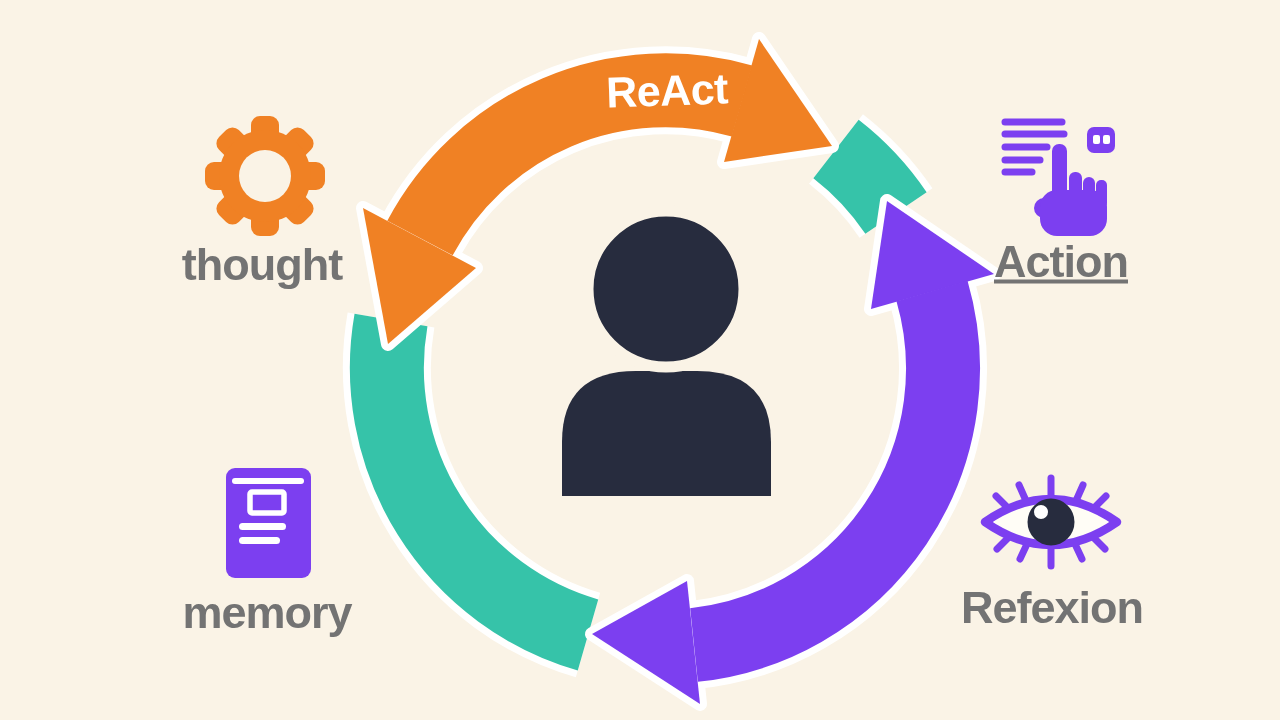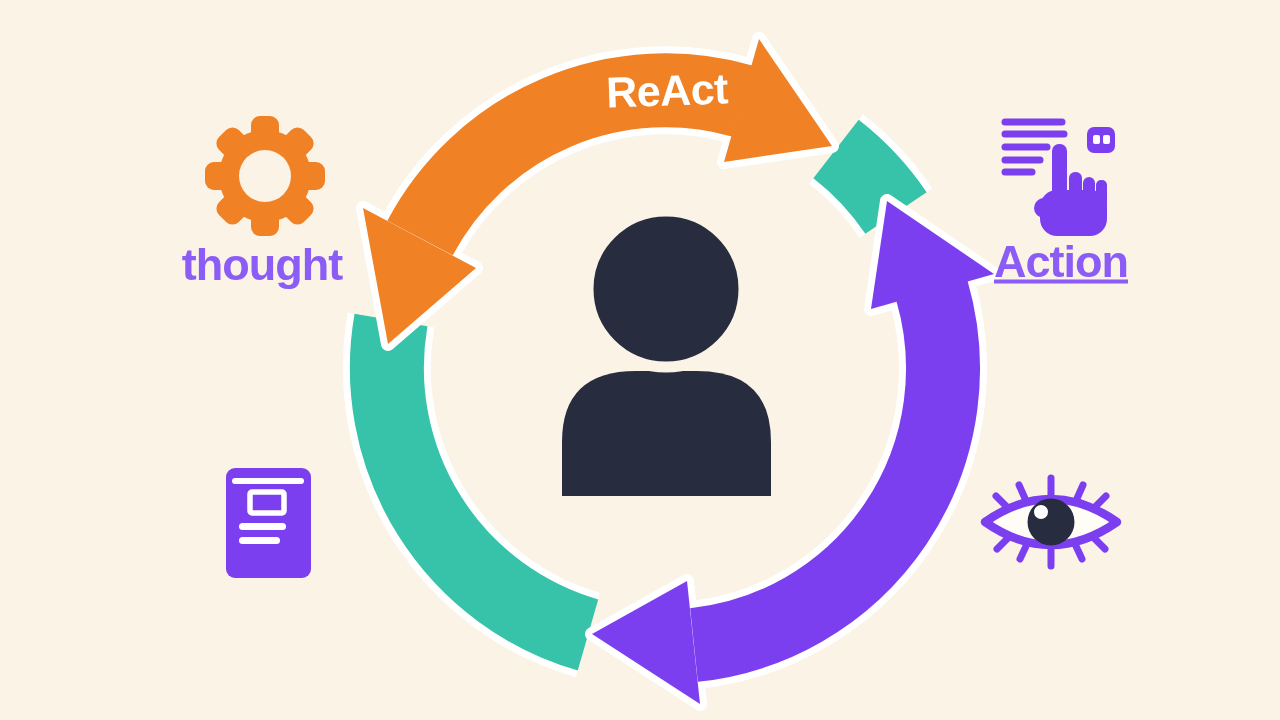--- a/index.html
+++ b/index.html
@@ -12,7 +12,7 @@
   .icon-svg{position:absolute;}
   .label{
     position:absolute;transform:translate(-50%,-50%);
-    font-weight:800;font-size:45px;color:#8b5cf6;
+    font-weight:800;font-size:45px;color:#737373;
     letter-spacing:-1px;white-space:nowrap;line-height:1;
   }
   .title-label{

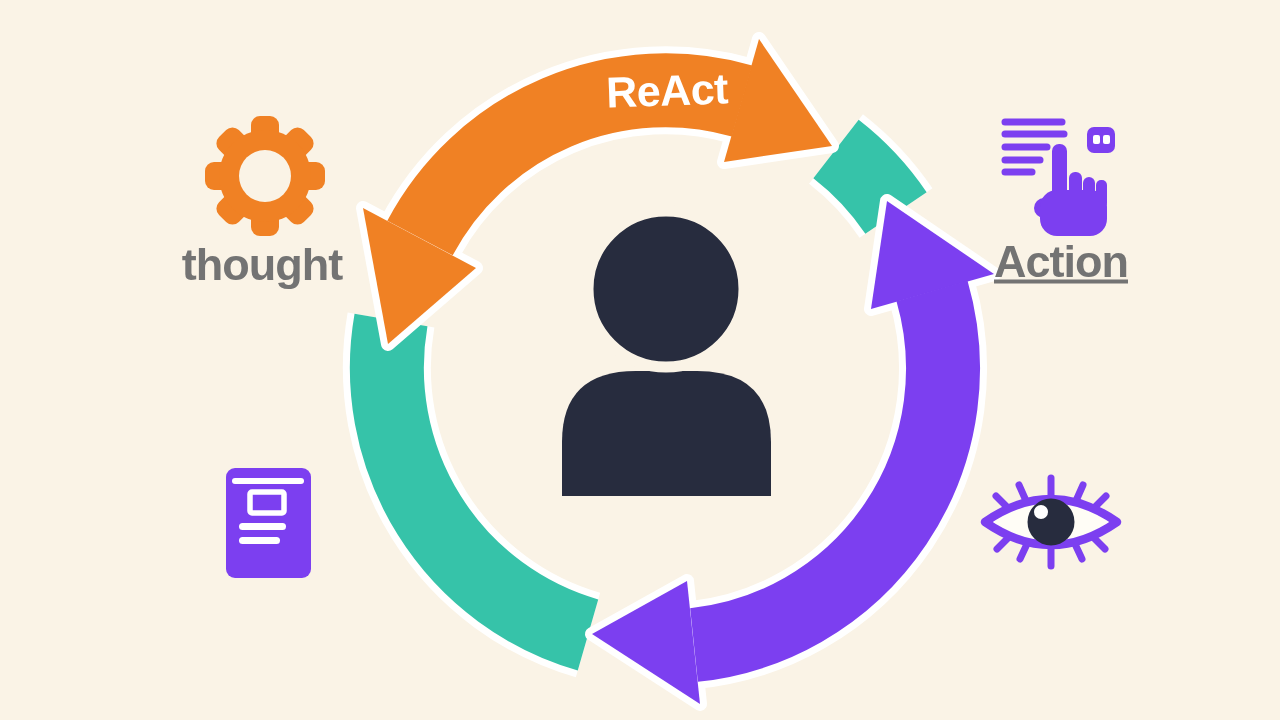--- a/index.html
+++ b/index.html
@@ -111,6 +111,7 @@
     <rect x="19" y="61" width="47" height="7" rx="3.5" fill="#ffffff"></rect>
     <rect x="19" y="75" width="41" height="7" rx="3.5" fill="#ffffff"></rect>
   </svg>
+  <div class="label" style="left:267px;top:612px;">memory</div>
 
   <svg class="icon-svg" style="left:975px;top:452px;" width="152" height="140" viewBox="0 0 152 140">
     <g stroke="#7c3ff0" stroke-width="7" stroke-linecap="round">

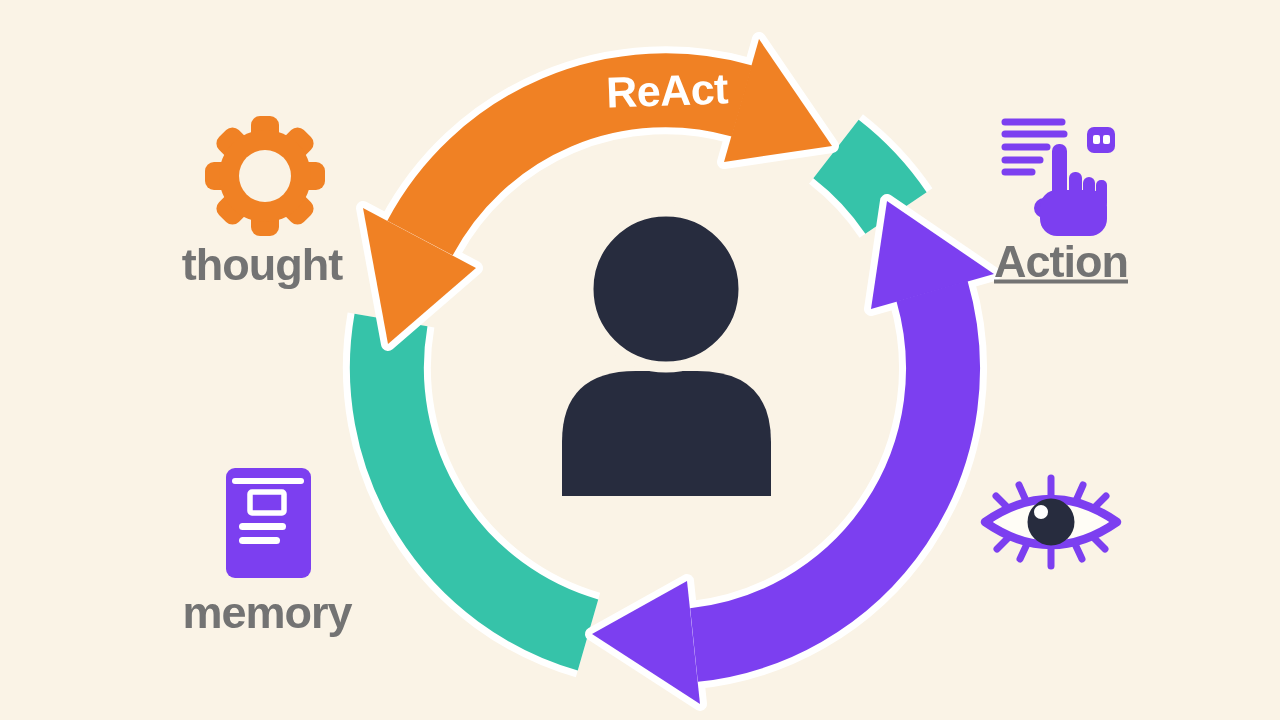--- a/index.html
+++ b/index.html
@@ -130,6 +130,7 @@
     <circle cx="76" cy="70" r="23.5" fill="#272c3e"></circle>
     <circle cx="66" cy="60" r="7" fill="#ffffff"></circle>
   </svg>
+  <div class="label" style="left:1052px;top:607px;">Refexion</div>
 
 </div>
 

